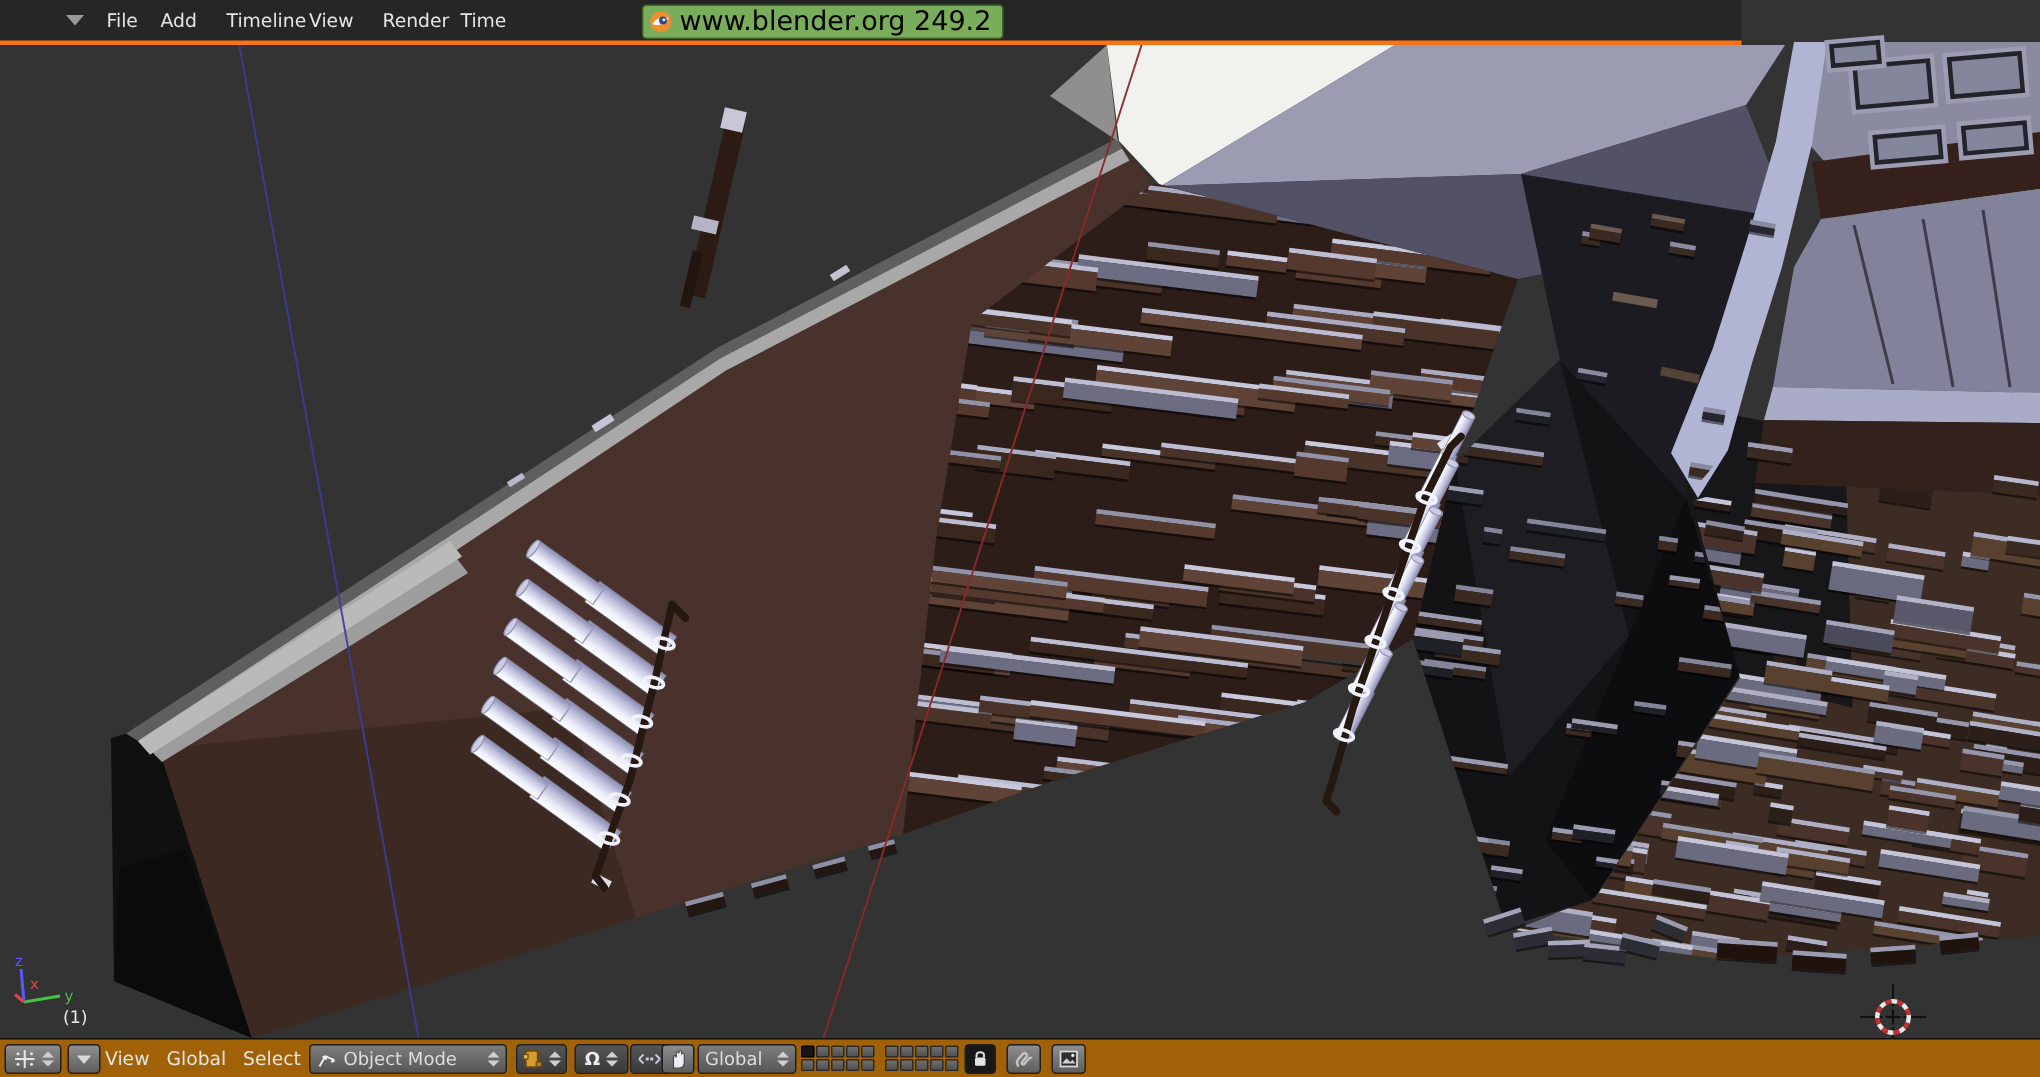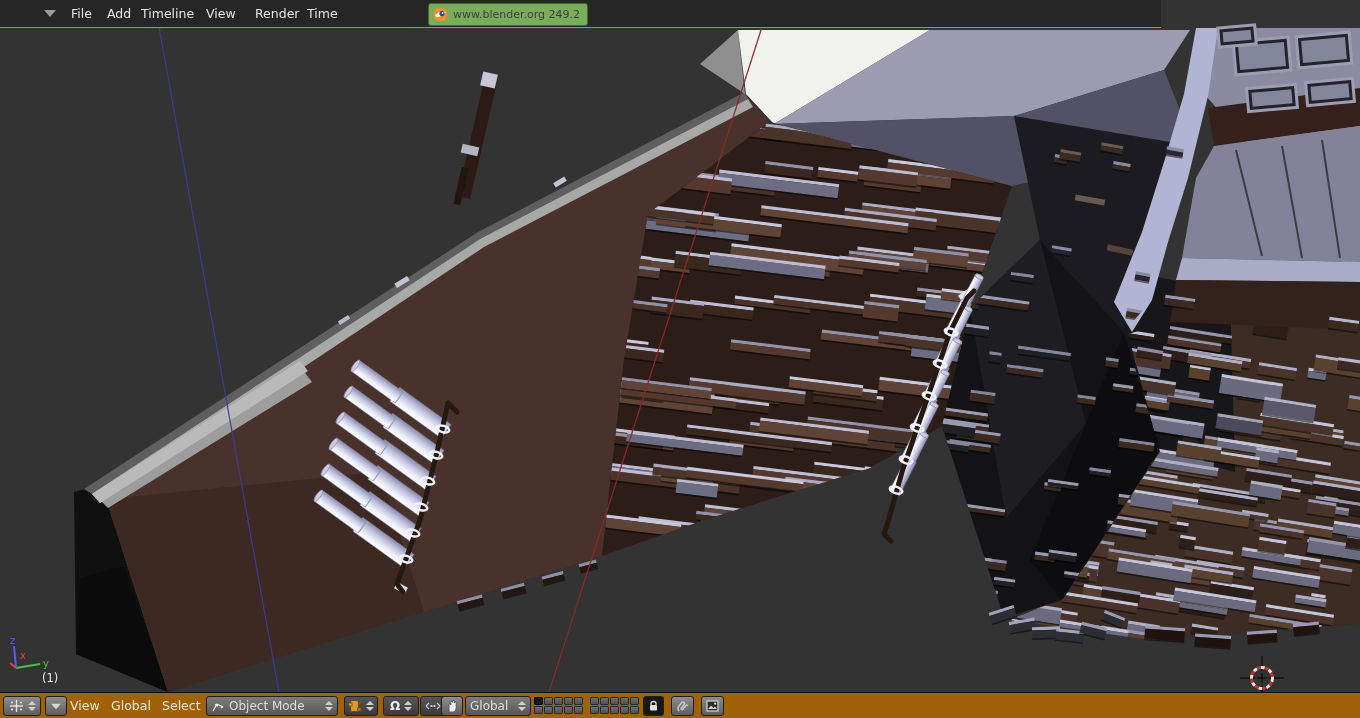--- a/index.html
+++ b/index.html
@@ -8,7 +8,7 @@
   #scene{position:absolute;left:0;top:0;width:1360px;height:718px;display:block;}
   
   .topbar{position:absolute;left:0;top:0;width:1136px;height:27px;background:#262626;
-          border-bottom:1px solid #f97316;z-index:5;padding-left:25px;}
+          border-bottom:3px solid #f97316;z-index:5;padding-left:25px;}
   .topbar .menu-item{position:absolute;top:6px;font-size:12.5px;color:#e4e4e4;cursor:default;}
   .tri-down{width:0;height:0;border-left:6px solid transparent;border-right:6px solid transparent;
             border-top:7px solid #9a9a9a;position:absolute;top:10px;}

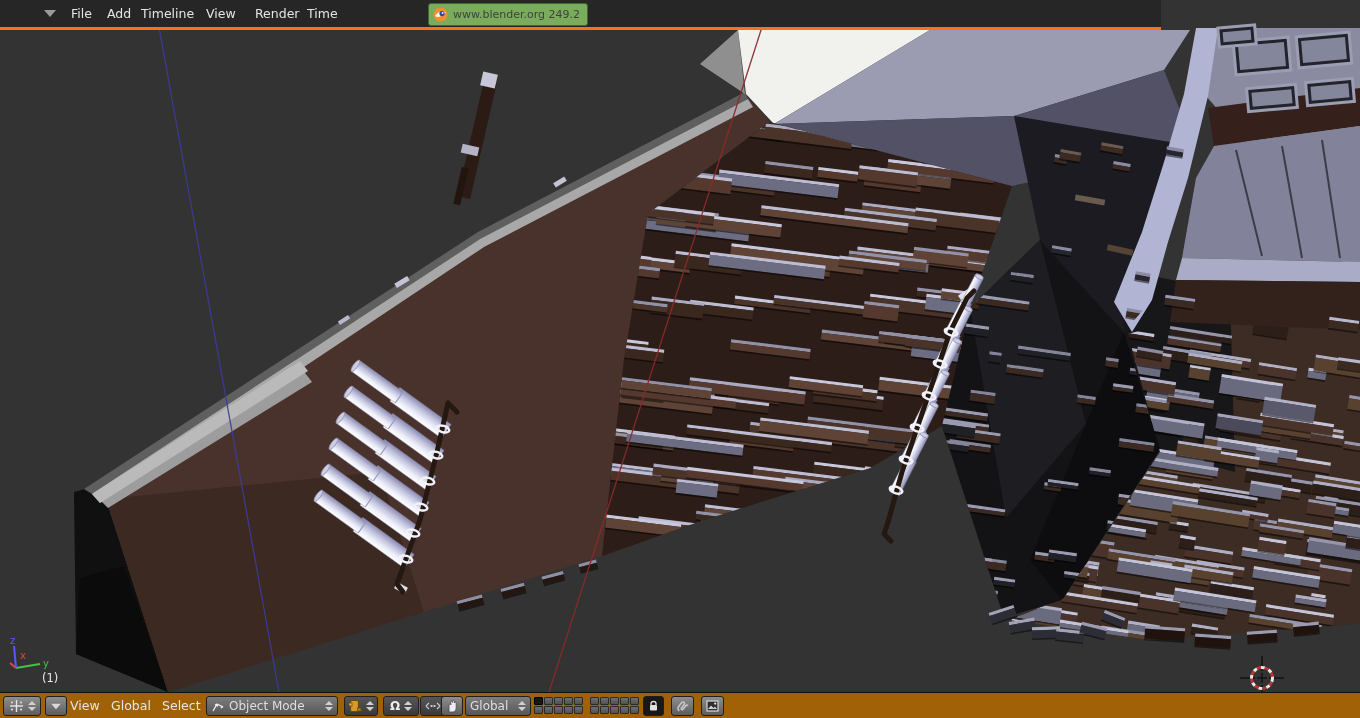--- a/index.html
+++ b/index.html
@@ -2041,7 +2041,7 @@
   <span class="tri-down" style="left:44px"></span>
   <span class="menu-item" style="left:71px">File</span>
   <span class="menu-item" style="left:107px">Add</span>
-  <span class="menu-item" style="left:141px">Timeline</span>
+  <span class="menu-item" style="left:151px">Timeline</span>
   <span class="menu-item" style="left:206px">View</span>
   <span class="menu-item" style="left:255px">Render</span>
   <span class="menu-item" style="left:307px">Time</span>

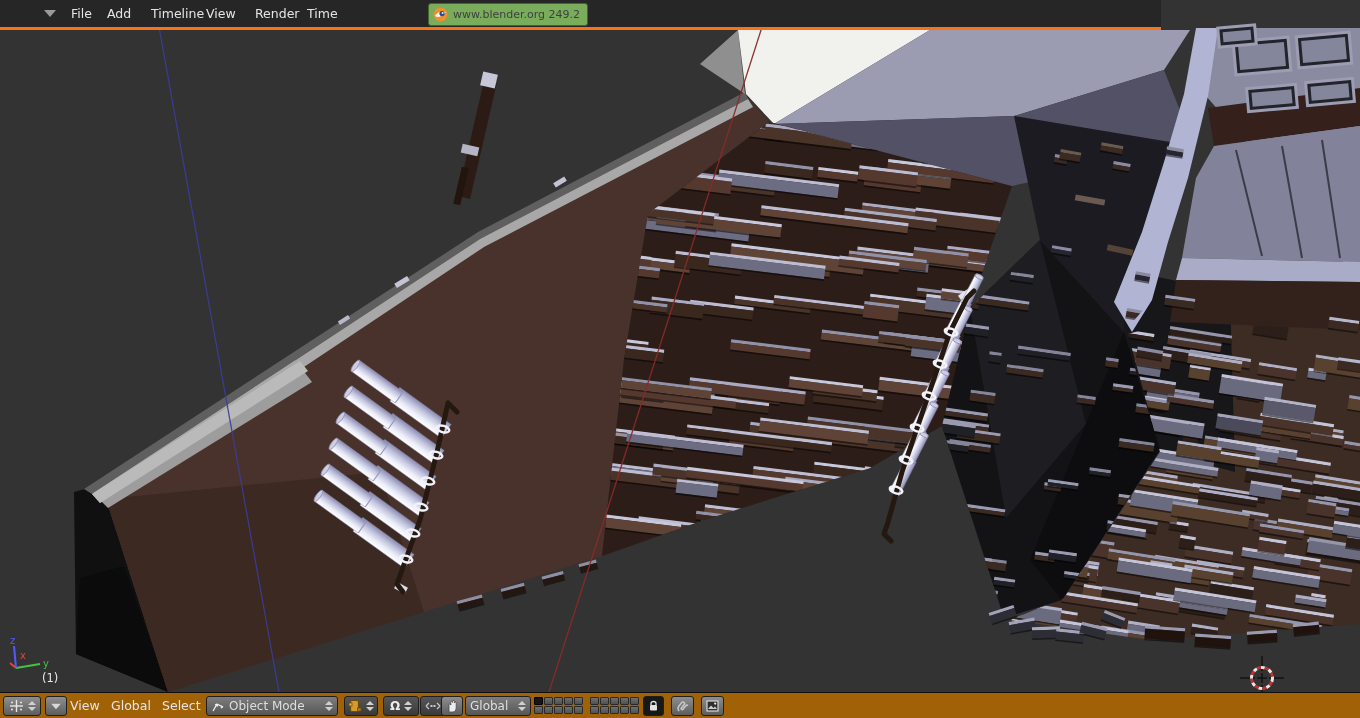--- a/index.html
+++ b/index.html
@@ -15,7 +15,7 @@
   .badge{position:absolute;left:428px;top:3px;height:21px;background:#79ac5b;
          border:1px solid #44682c;border-radius:3px;display:flex;align-items:center;
          padding:0 7px 0 4px;gap:5px;}
-  .badge .badge-text{font-size:11px;color:#404040;}
+  .badge .badge-text{font-size:18px;color:#000000;}
   .stats{position:absolute;left:596px;top:6px;font-size:12.5px;color:#d6d6d6;white-space:pre;}
   
   .botbar{position:absolute;left:0;top:692px;width:1360px;height:26px;background:#a16207;

